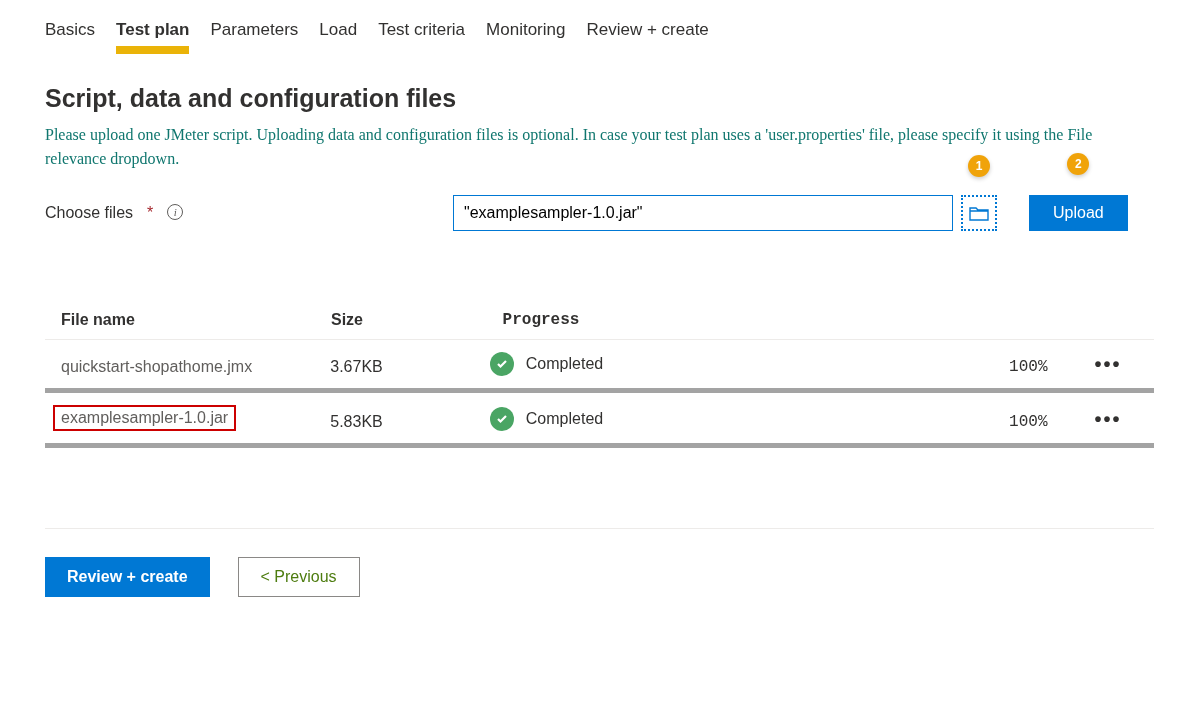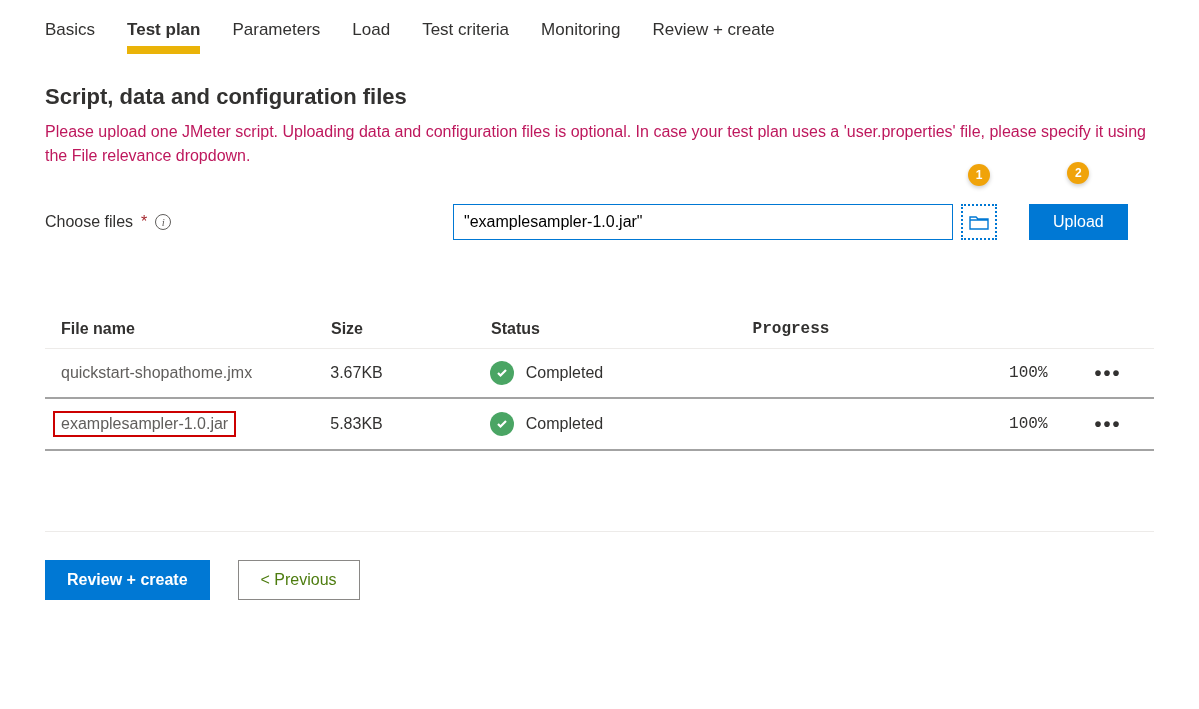--- a/index.html
+++ b/index.html
@@ -20,7 +20,7 @@
     }
     .tabs {
       display: flex;
-      gap: 32px;
+      gap: 21px;
       margin-bottom: 30px;
     }
     .tab {

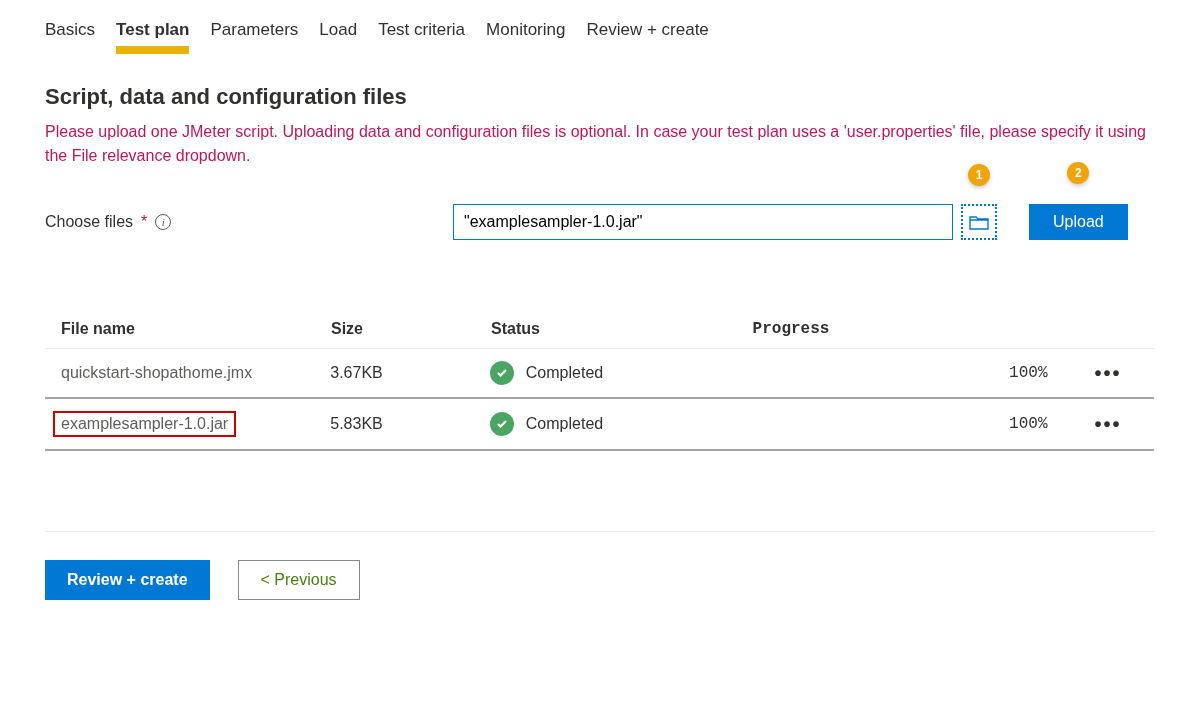--- a/index.html
+++ b/index.html
@@ -35,7 +35,7 @@
       border-bottom: 8px solid #eab308;
     }
     .section-title {
-      font-size: 22px;
+      font-size: 25px;
       font-weight: 600;
       margin-bottom: 10px;
     }

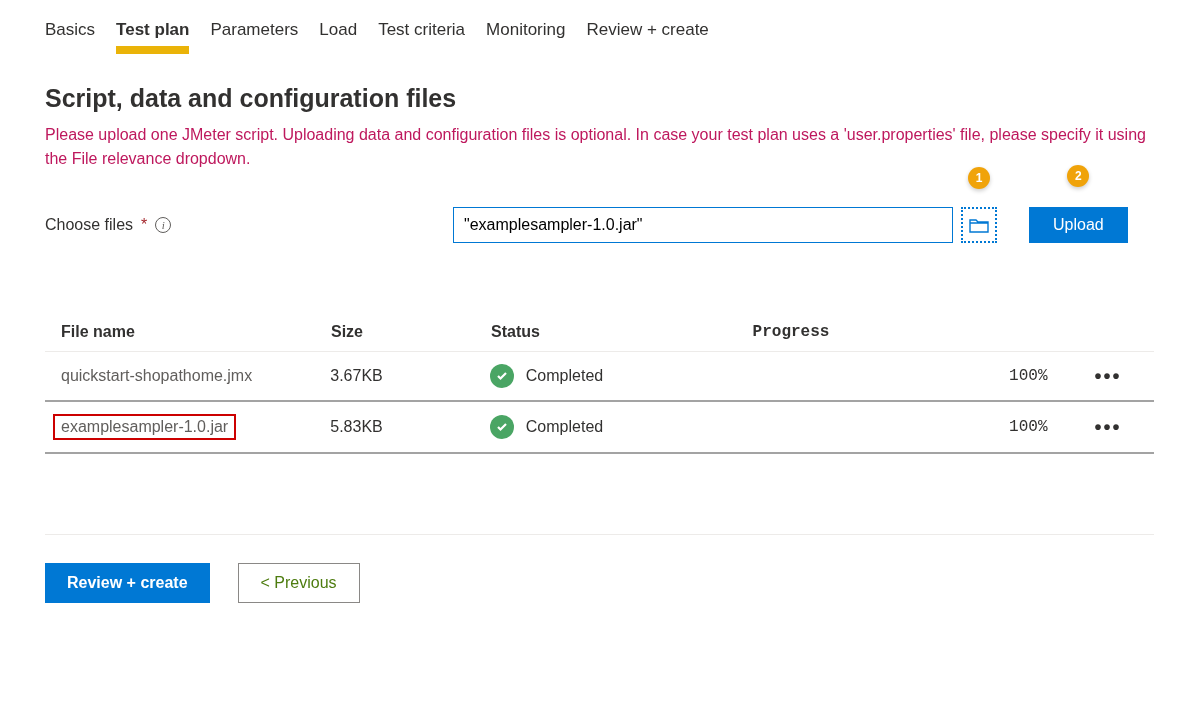--- a/index.html
+++ b/index.html
@@ -42,8 +42,9 @@
     .section-description {
       font-size: 16px;
       line-height: 1.5;
-      color: #be185d;
-      margin-bottom: 36px;
+      color: #0f766e;
+      margin-bottom: 24px;
+      font-family: Liberation Serif, serif;
     }
     .choose-files-row {
       display: flex;

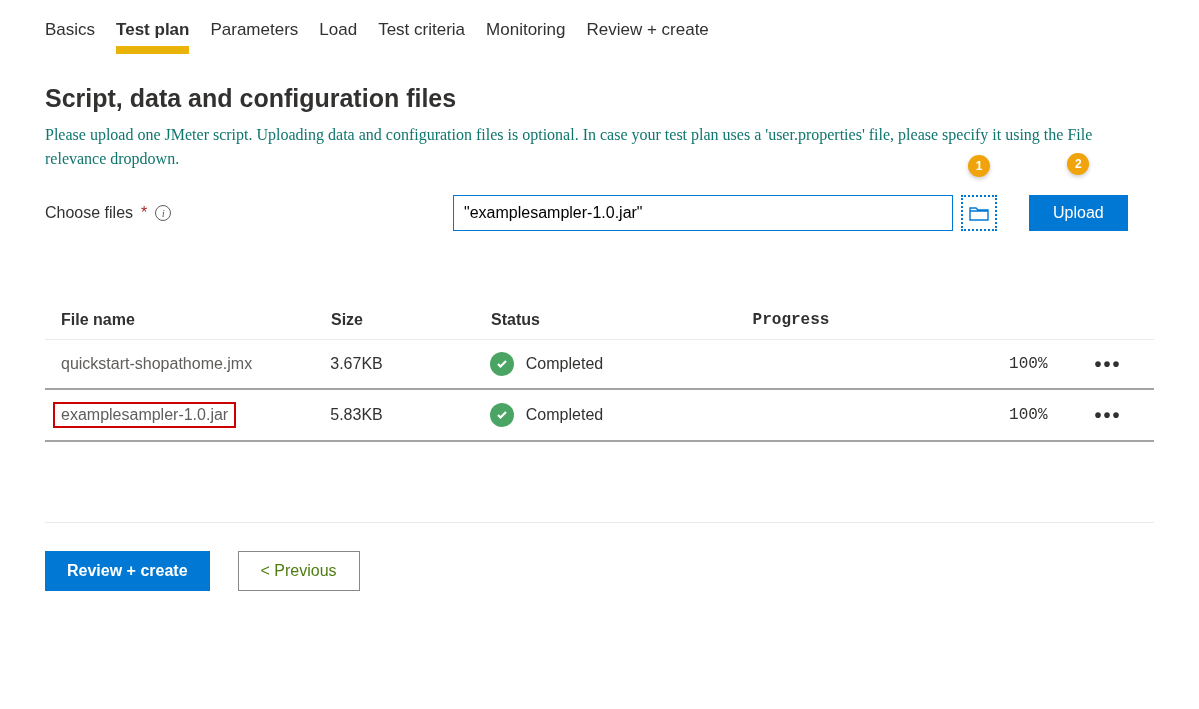--- a/index.html
+++ b/index.html
@@ -57,8 +57,8 @@
       font-size: 16px;
       width: 400px;
       display: flex;
-      align-items: center;
-      gap: 8px;
+      align-items: flex-start;
+      gap: 14px;
     }
     .required {
       color: #a4262c;

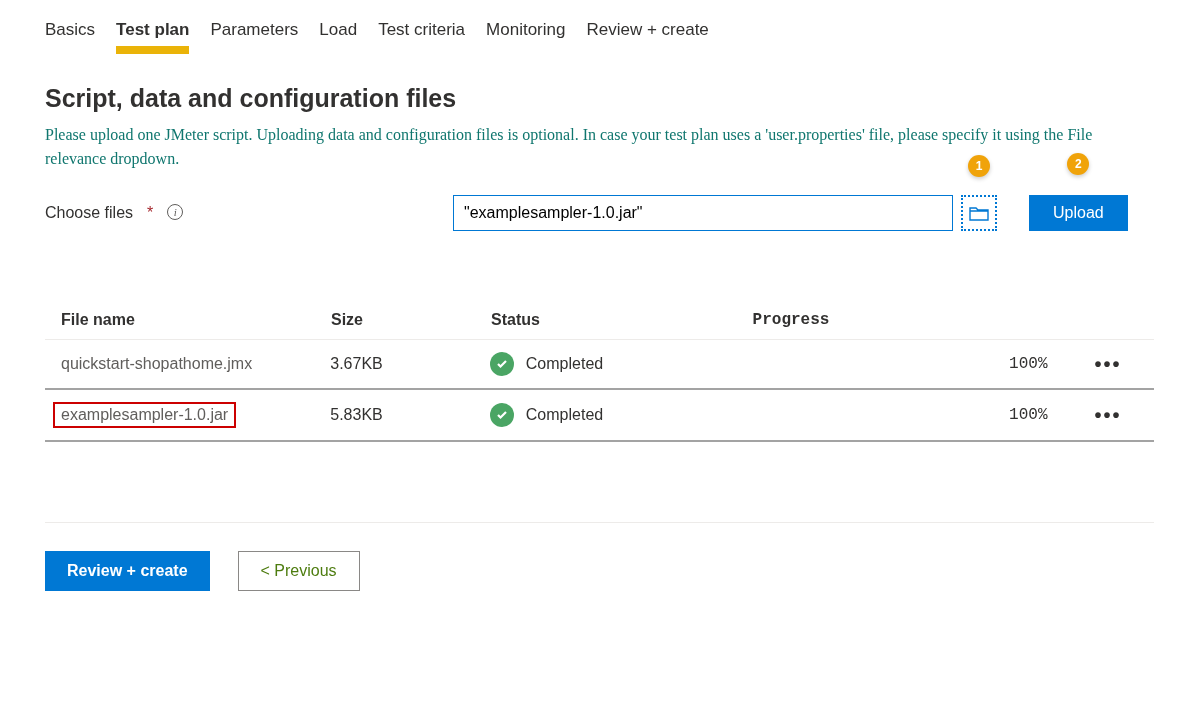--- a/index.html
+++ b/index.html
@@ -236,7 +236,6 @@
     <div class="table-header">
       <div class="col-filename">File name</div>
       <div class="col-size">Size</div>
-      <div class="col-status">Status</div>
       <div class="col-progress">Progress</div>
       <div class="col-actions"></div>
     </div>

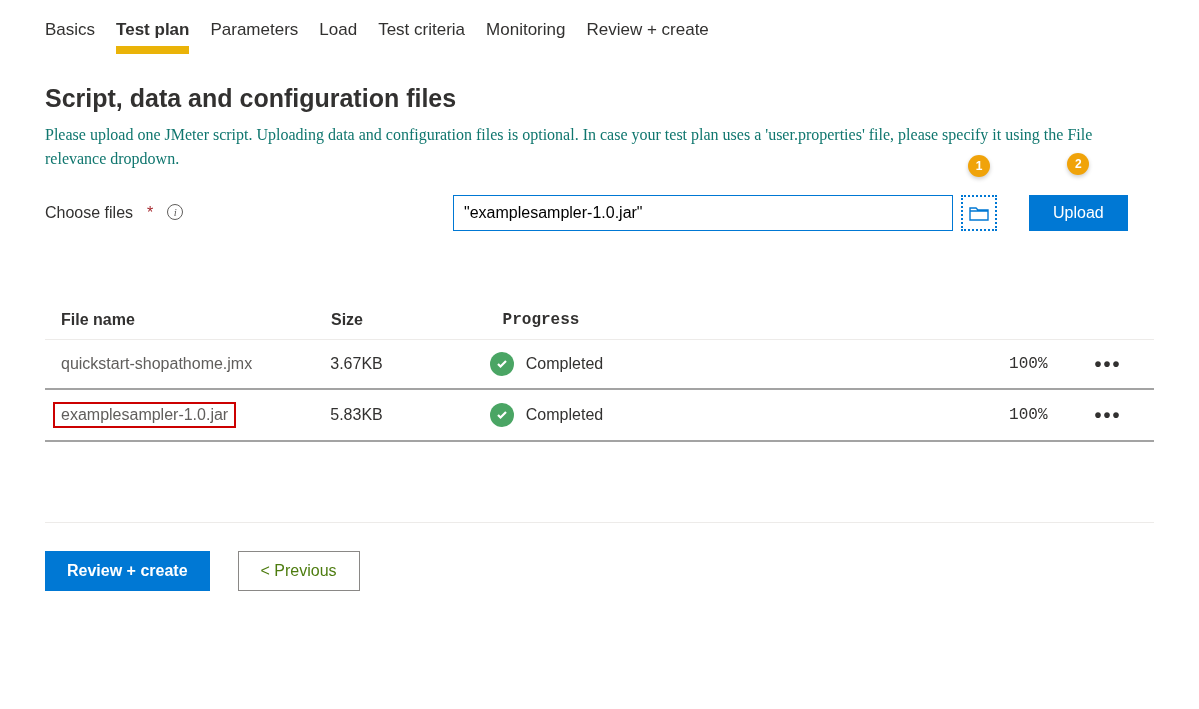--- a/index.html
+++ b/index.html
@@ -136,8 +136,8 @@
     .table-row {
       display: flex;
       padding: 12px 16px;
-      border-bottom: 2px solid #a3a3a3;
-      align-items: center;
+      border-bottom: 5px solid #a3a3a3;
+      align-items: flex-end;
       font-size: 16px;
     }
     .col-filename { width: 270px; }

